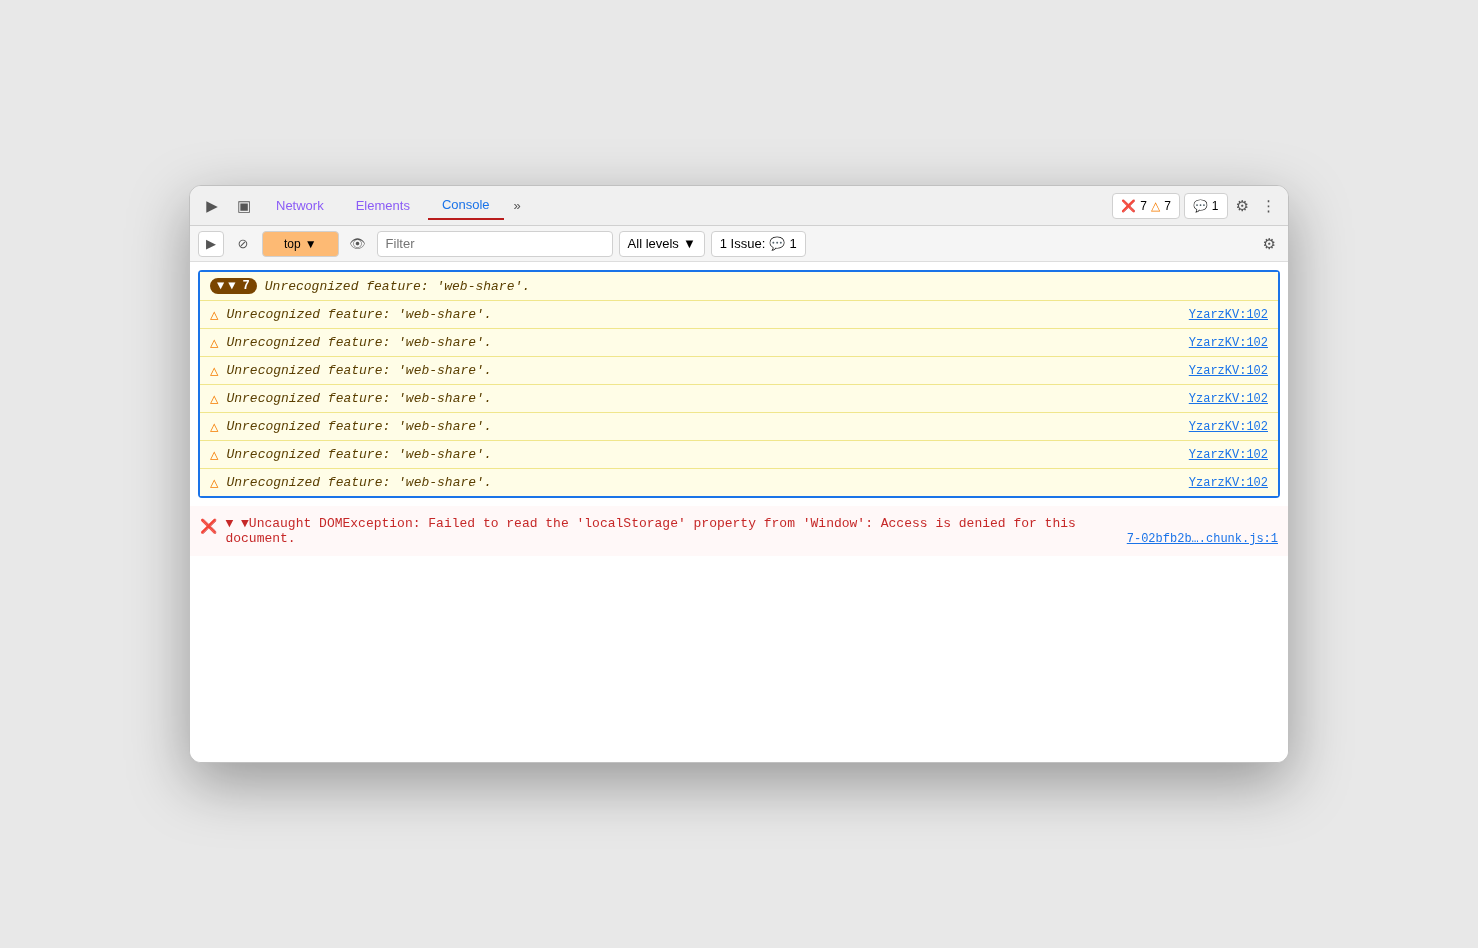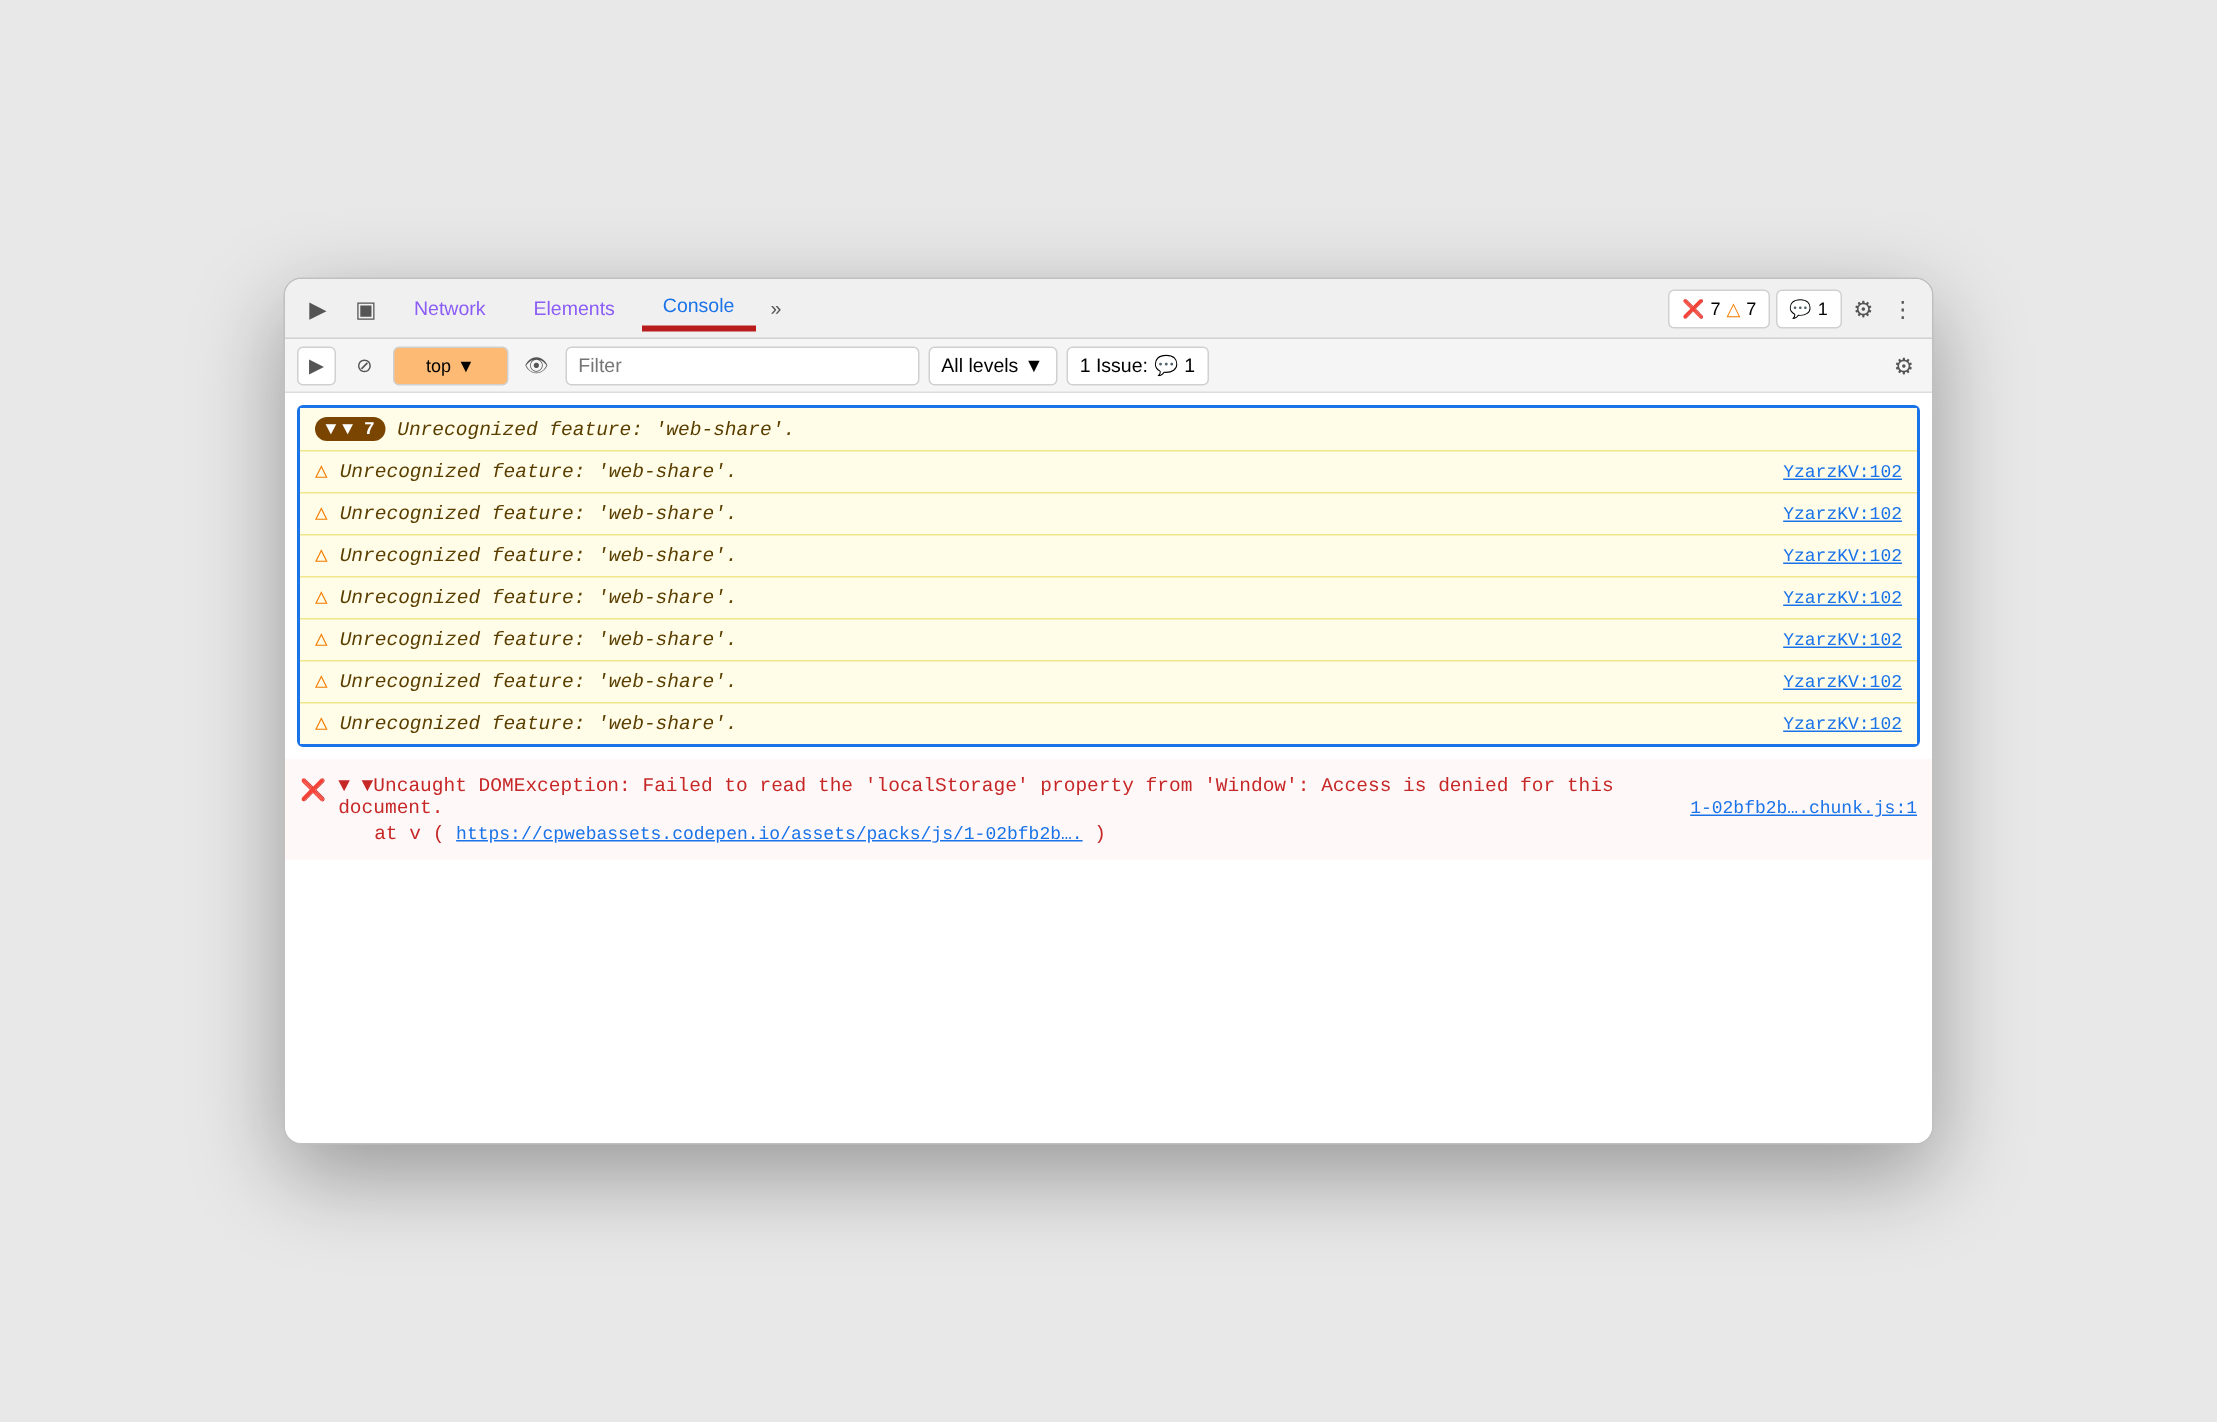--- a/index.html
+++ b/index.html
@@ -93,7 +93,7 @@
 
     .tab-item.active {
       color: #1a73e8;
-      border-bottom: 4px solid #b91c1c;
+      border-bottom: 2px solid #b91c1c;
       border-radius: 0;
       font-weight: 500;
     }

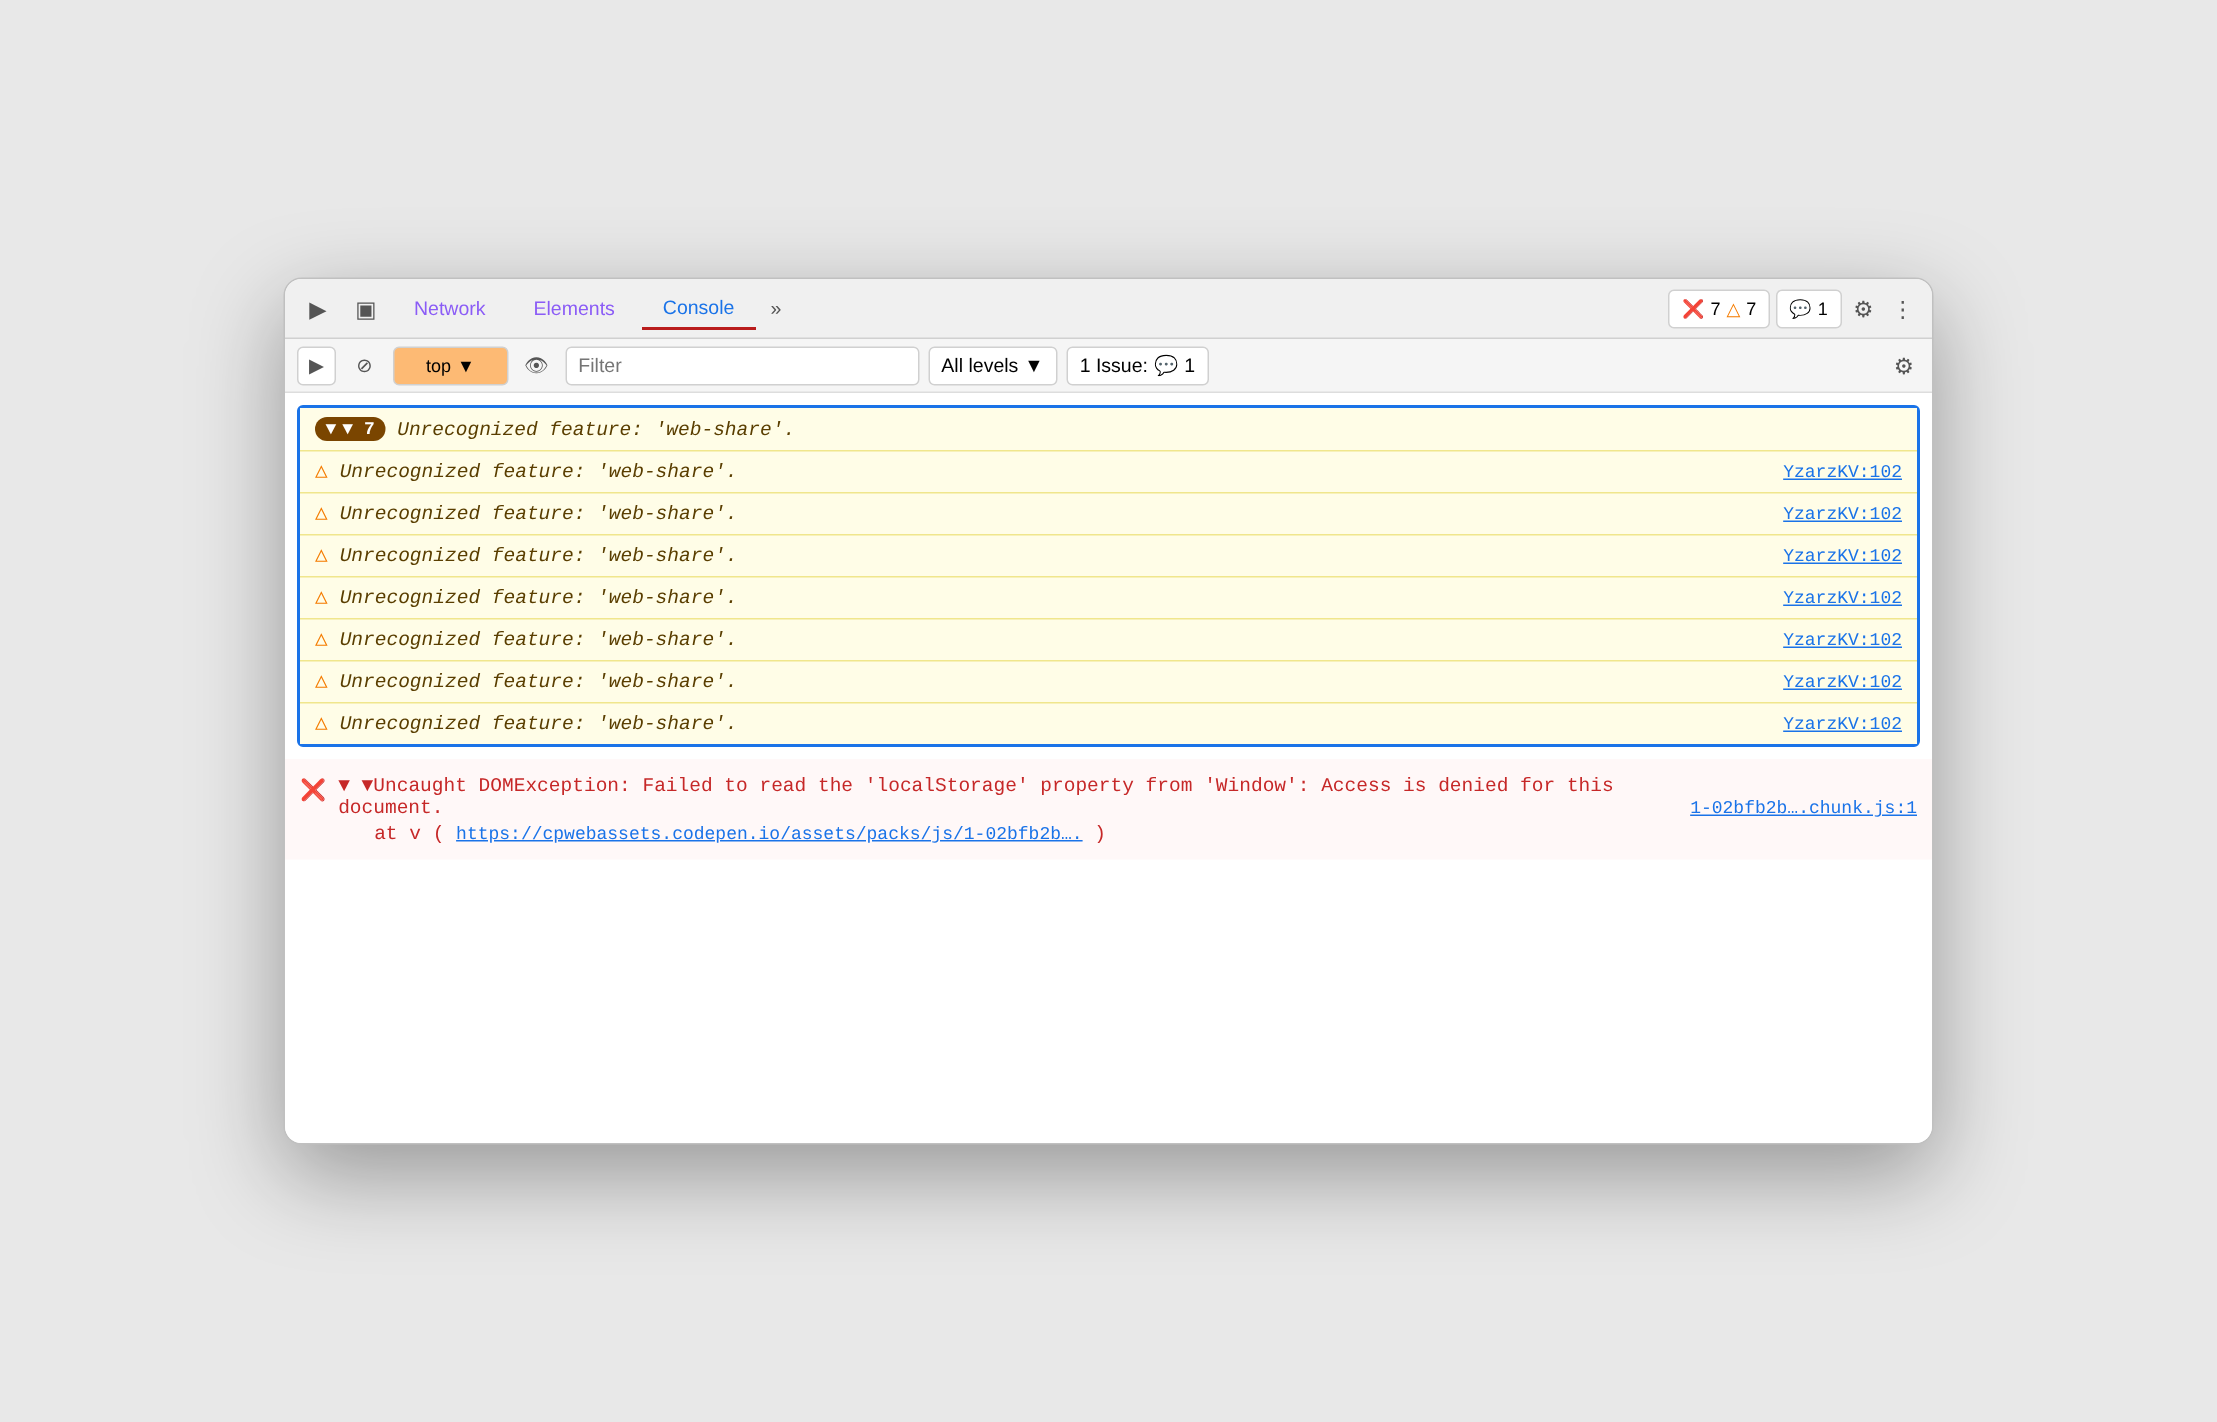--- a/index.html
+++ b/index.html
@@ -464,7 +464,7 @@
               <span>▼</span>
               <span>▼Uncaught DOMException: Failed to read the 'localStorage' property from 'Window': Access is denied for this document.</span>
             </span>
-            <a class="error-link">1-02bfb2b….chunk.js:1</a>
+            <a class="error-link">7-02bfb2b….chunk.js:1</a>
           </div>
           <div class="error-stack">
             <span>at v (</span>

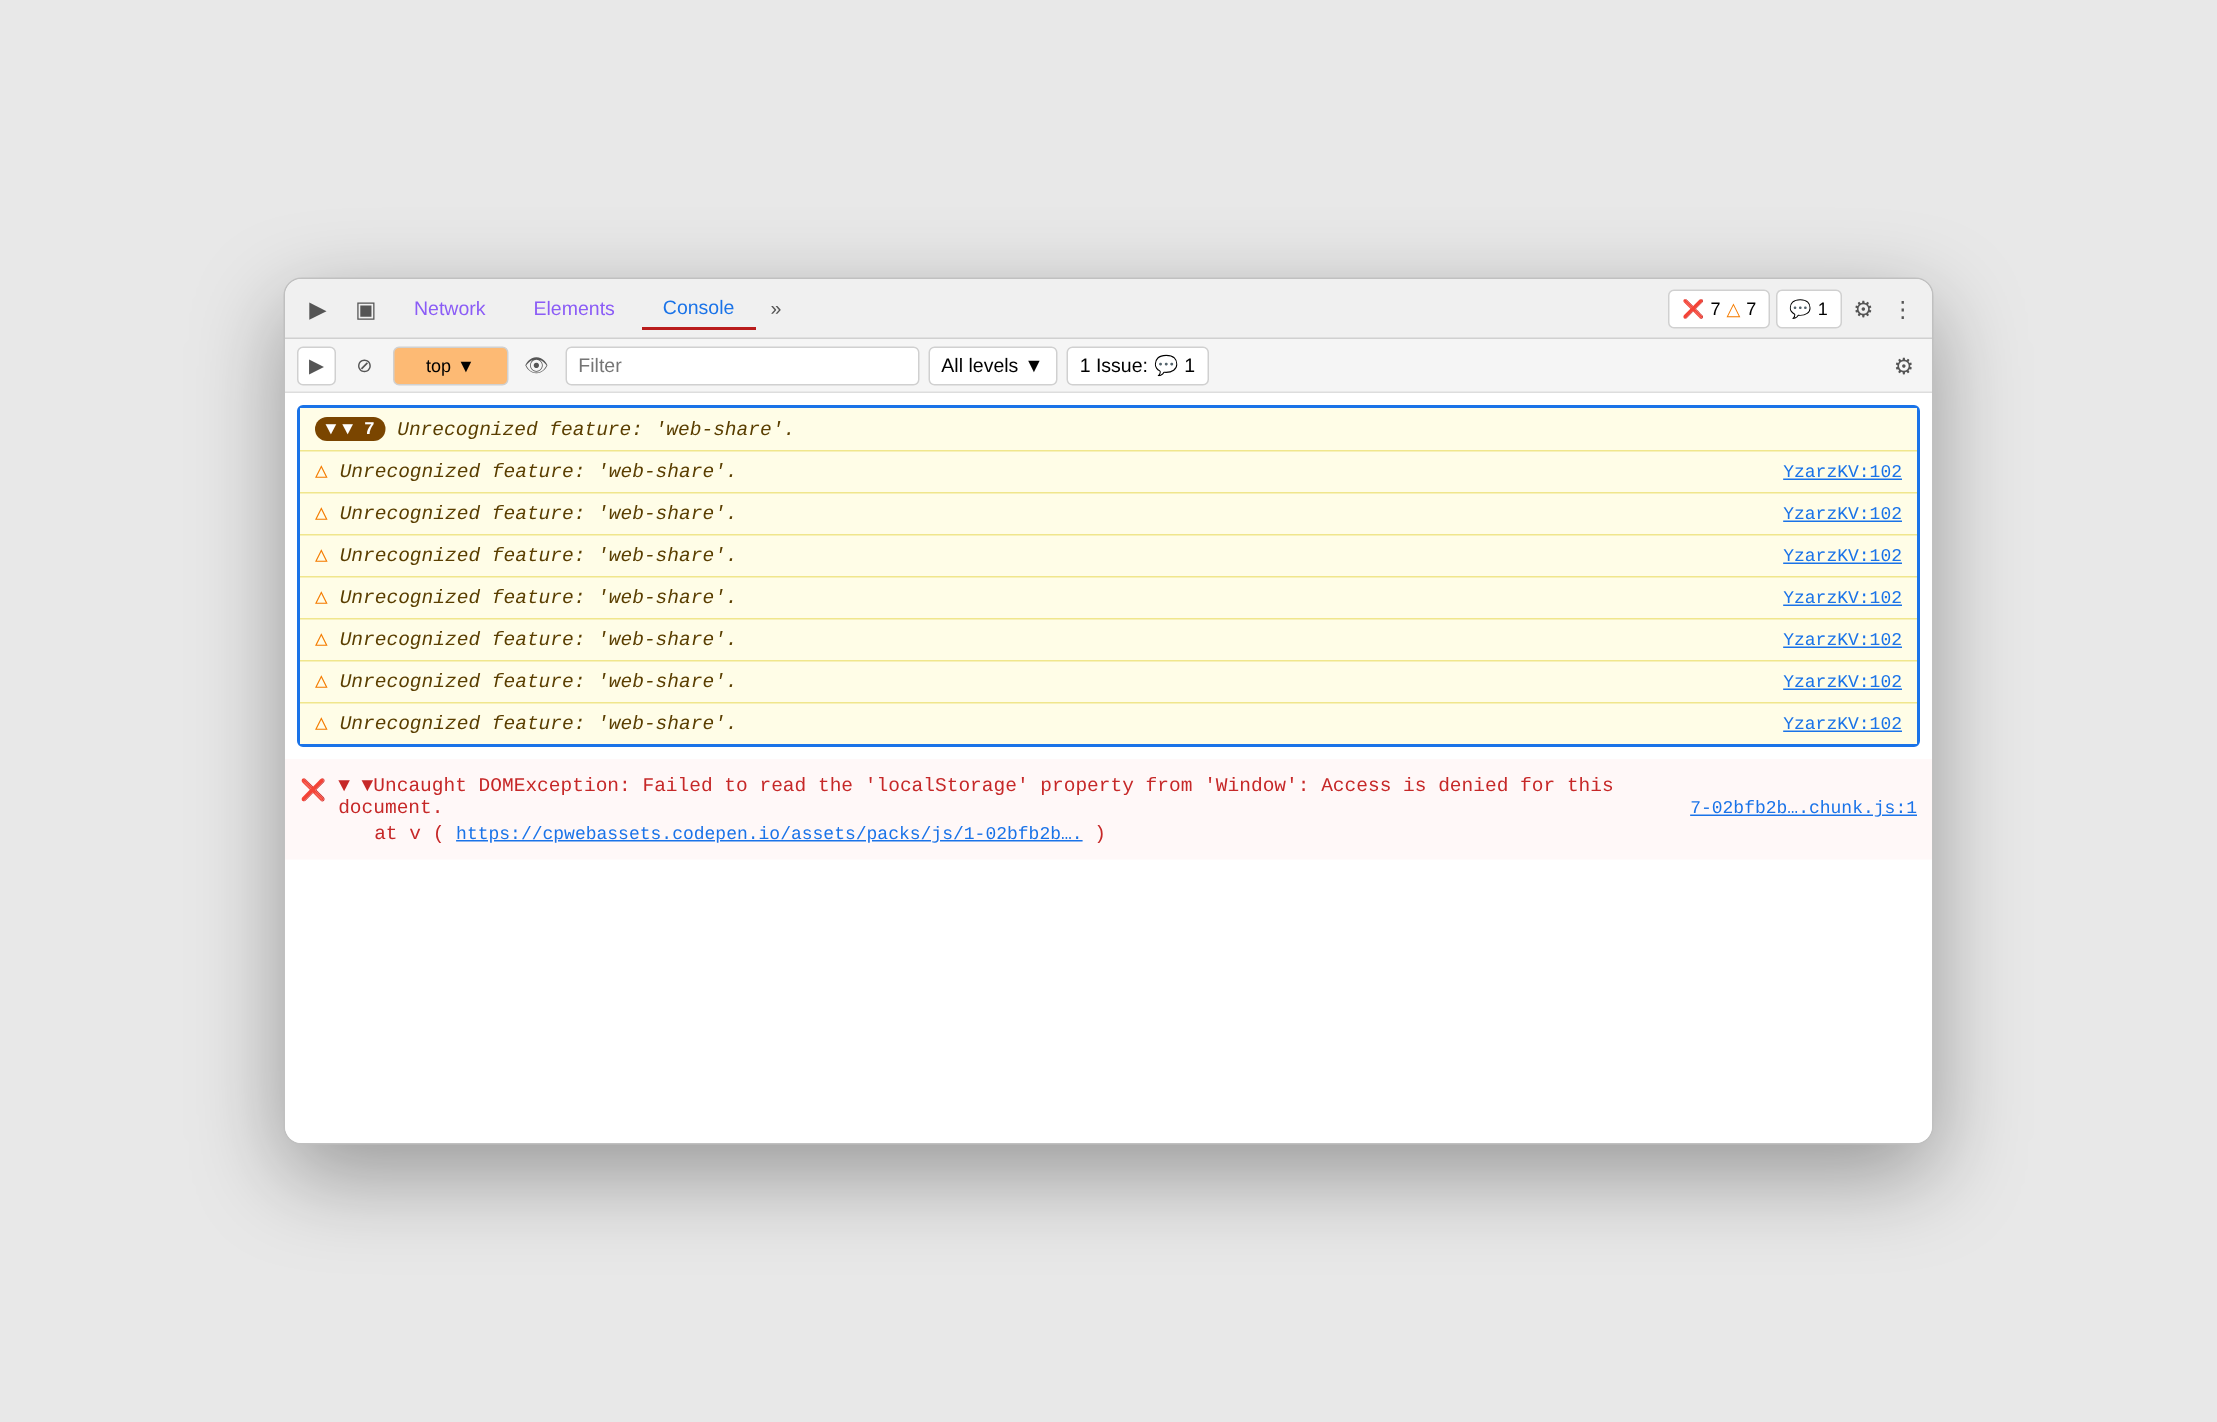--- a/index.html
+++ b/index.html
@@ -466,11 +466,6 @@
             </span>
             <a class="error-link">7-02bfb2b….chunk.js:1</a>
           </div>
-          <div class="error-stack">
-            <span>at v (</span>
-            <a class="error-link">https://cpwebassets.codepen.io/assets/packs/js/1-02bfb2b….</a>
-            <span>)</span>
-          </div>
         </div>
       </div>
     </div>

